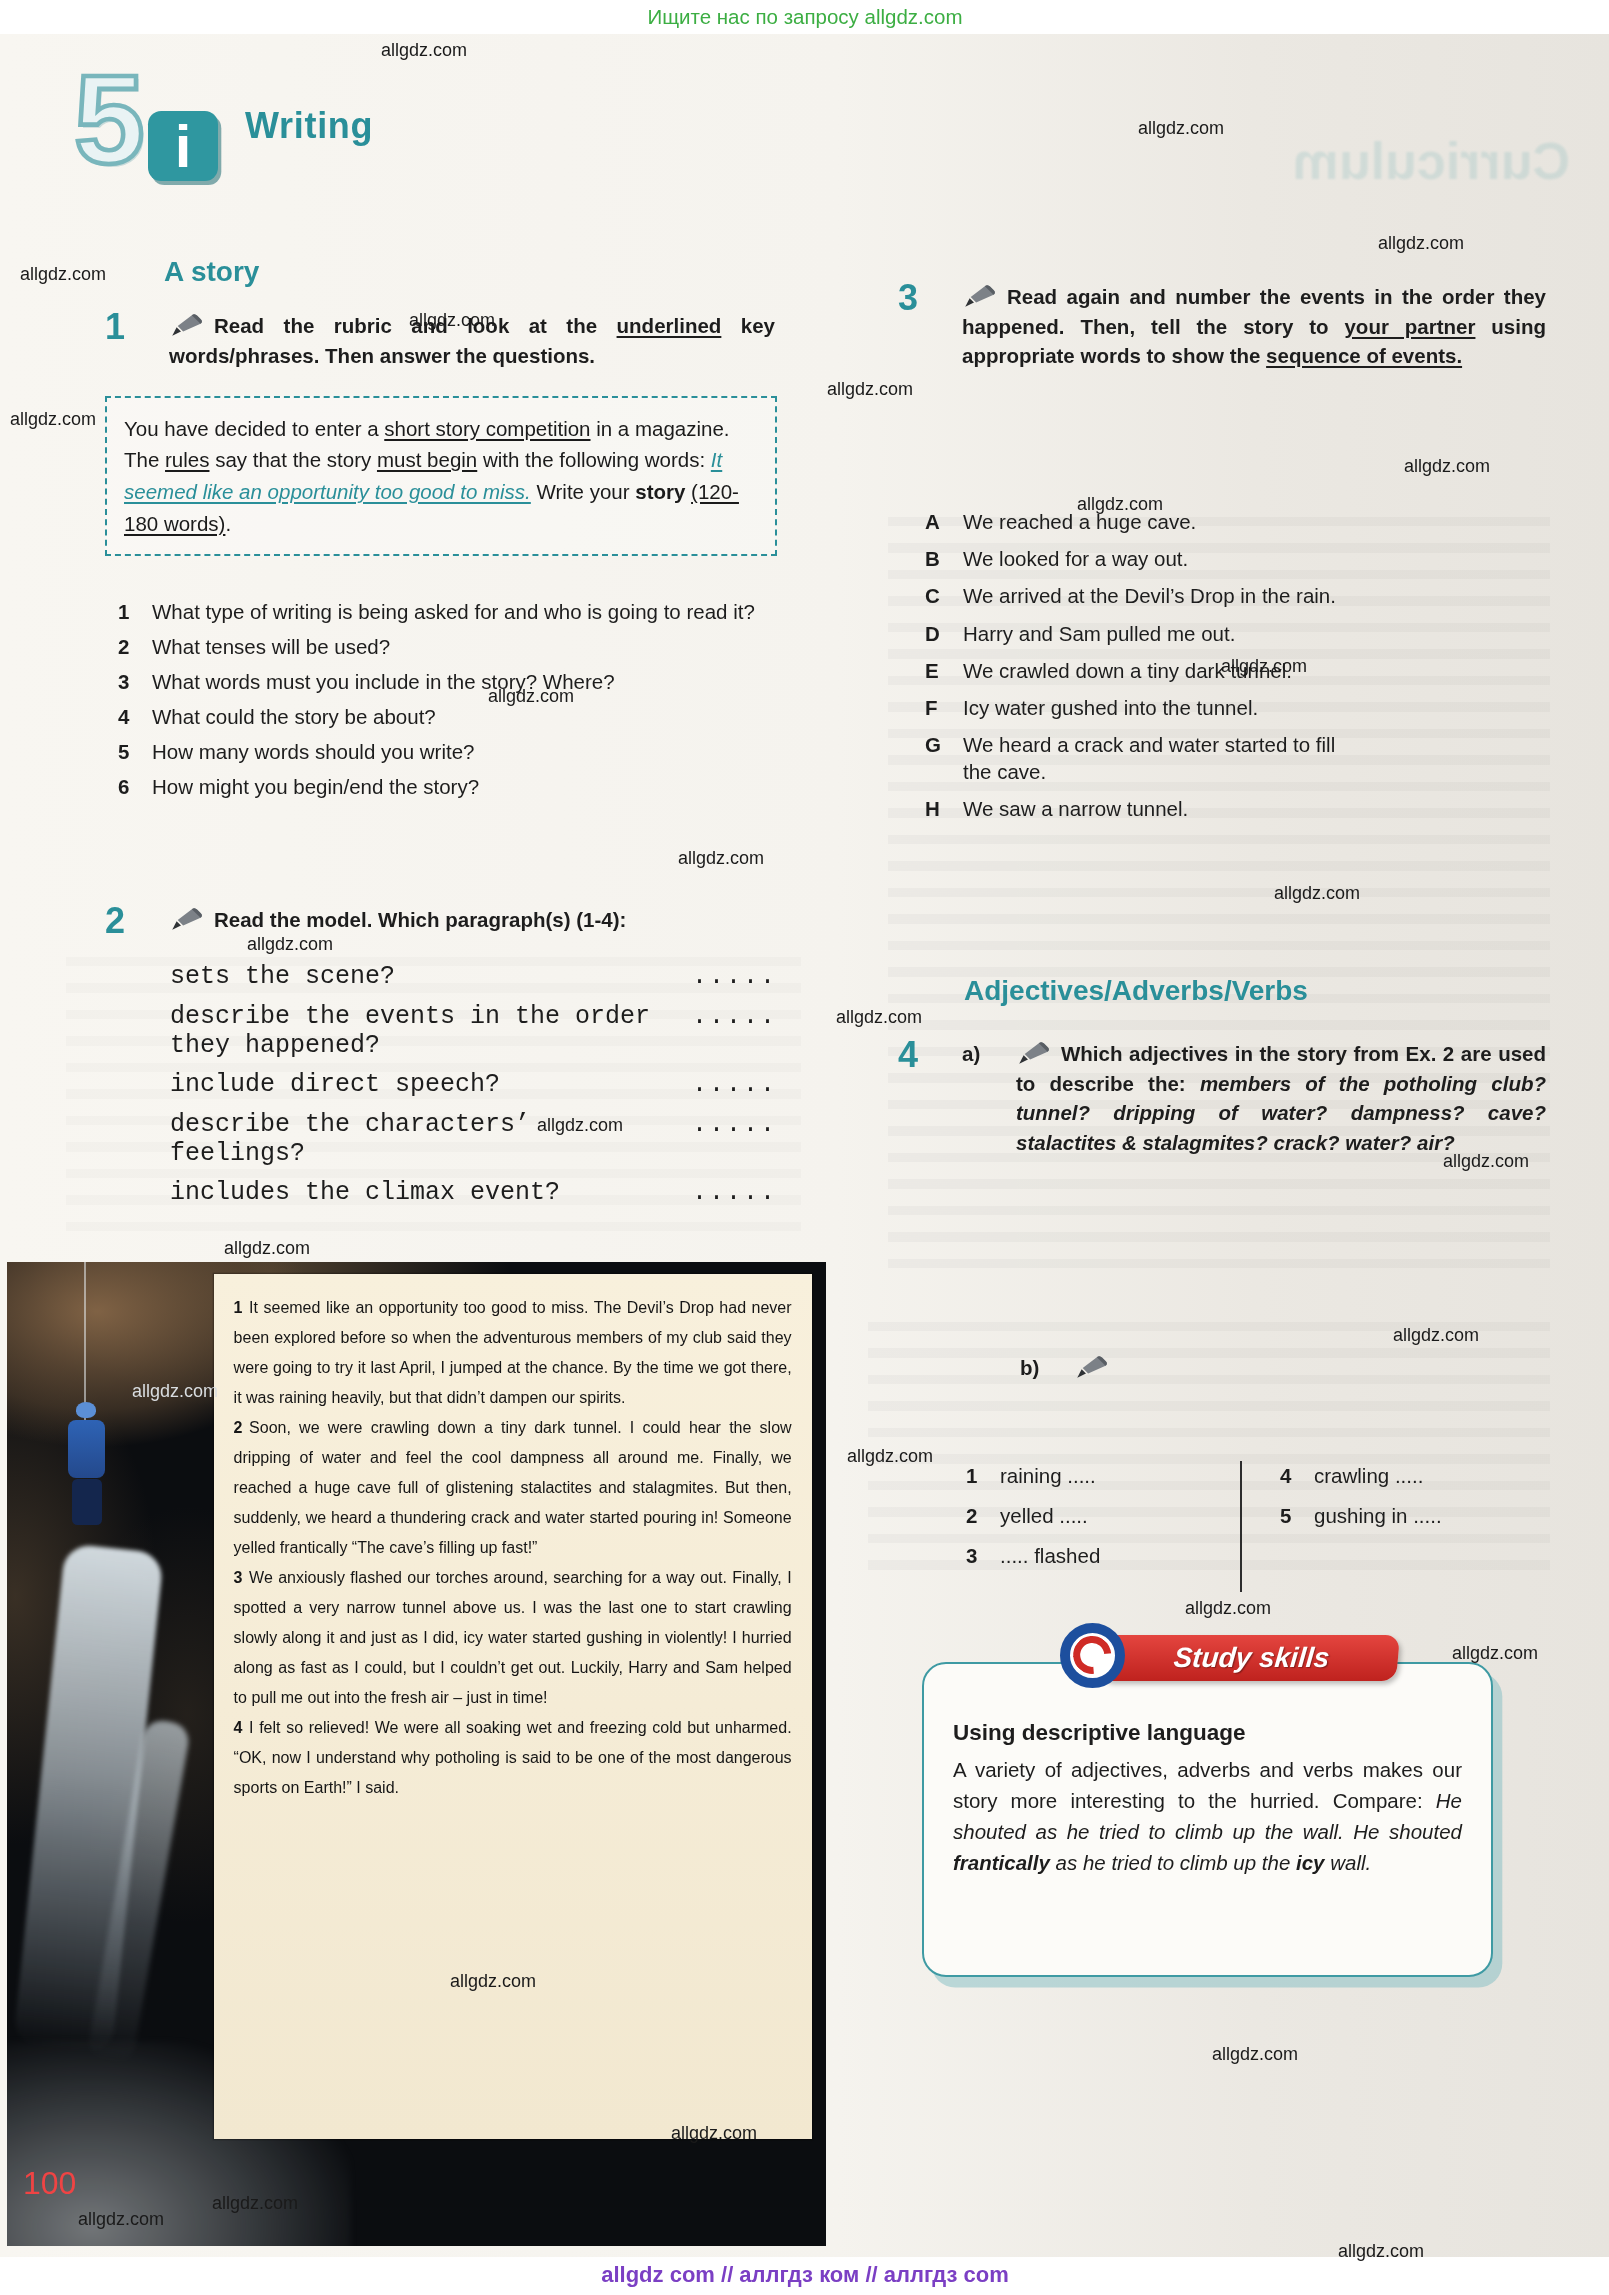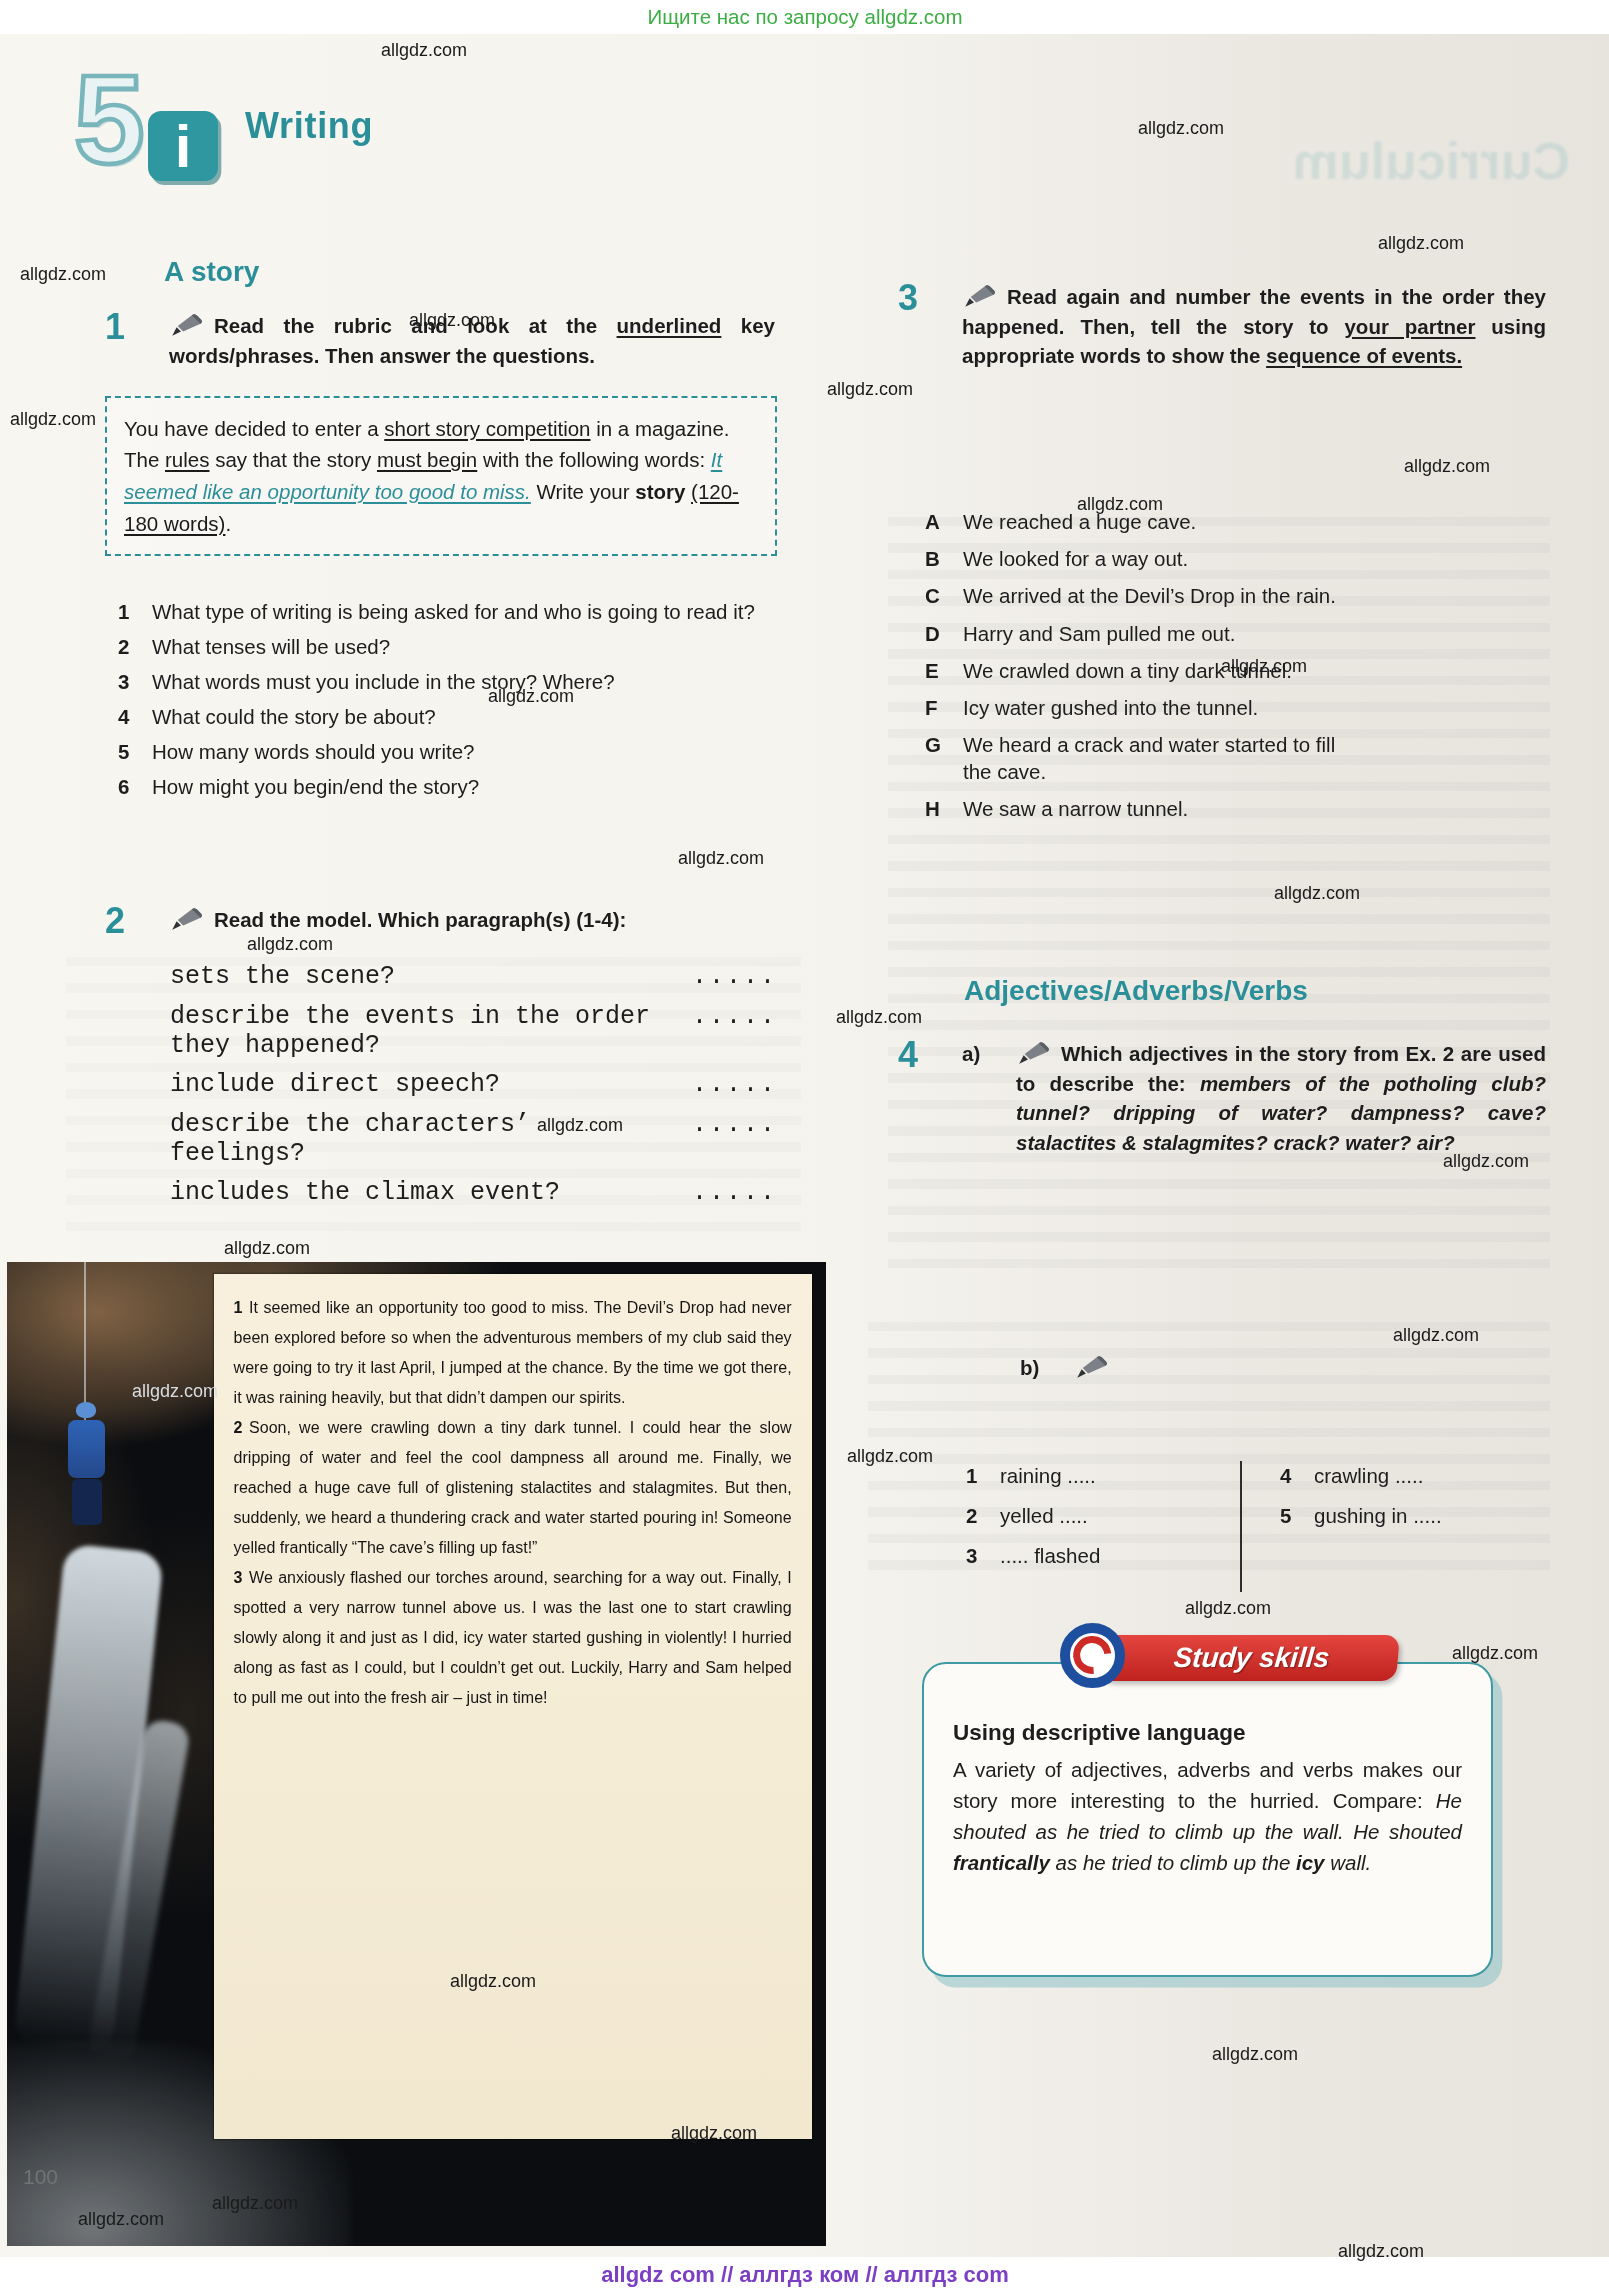--- a/index.html
+++ b/index.html
@@ -234,6 +234,7 @@
     <p class="sp"><span class="pnum">1</span><span>It seemed like an opportunity too good to miss. The Devil’s Drop had never been explored before so when the adventurous members of my club said they were going to try it last April, I jumped at the chance. By the time we got there, it was raining heavily, but that didn’t dampen our spirits.</span></p>
     <p class="sp"><span class="pnum">2</span><span>Soon, we were crawling down a tiny dark tunnel. I could hear the slow dripping of water and feel the cool dampness all around me. Finally, we reached a huge cave full of glistening stalactites and stalagmites. But then, suddenly, we heard a thundering crack and water started pouring in! Someone yelled frantically “The cave’s filling up fast!”</span></p>
     <p class="sp"><span class="pnum">3</span><span>We anxiously flashed our torches around, searching for a way out. Finally, I spotted a very narrow tunnel above us. I was the last one to start crawling slowly along it and just as I did, icy water started gushing in violently! I hurried along as fast as I could, but I couldn’t get out. Luckily, Harry and Sam helped to pull me out into the fresh air – just in time!</span></p>
+    <p class="sp"><span class="pnum">4</span><span>I felt so relieved! We were all soaking wet and freezing cold but unharmed. “OK, now I understand why potholing is said to be one of the most dangerous sports on Earth!” I said.</span></p>
   </div>
 </div>
 

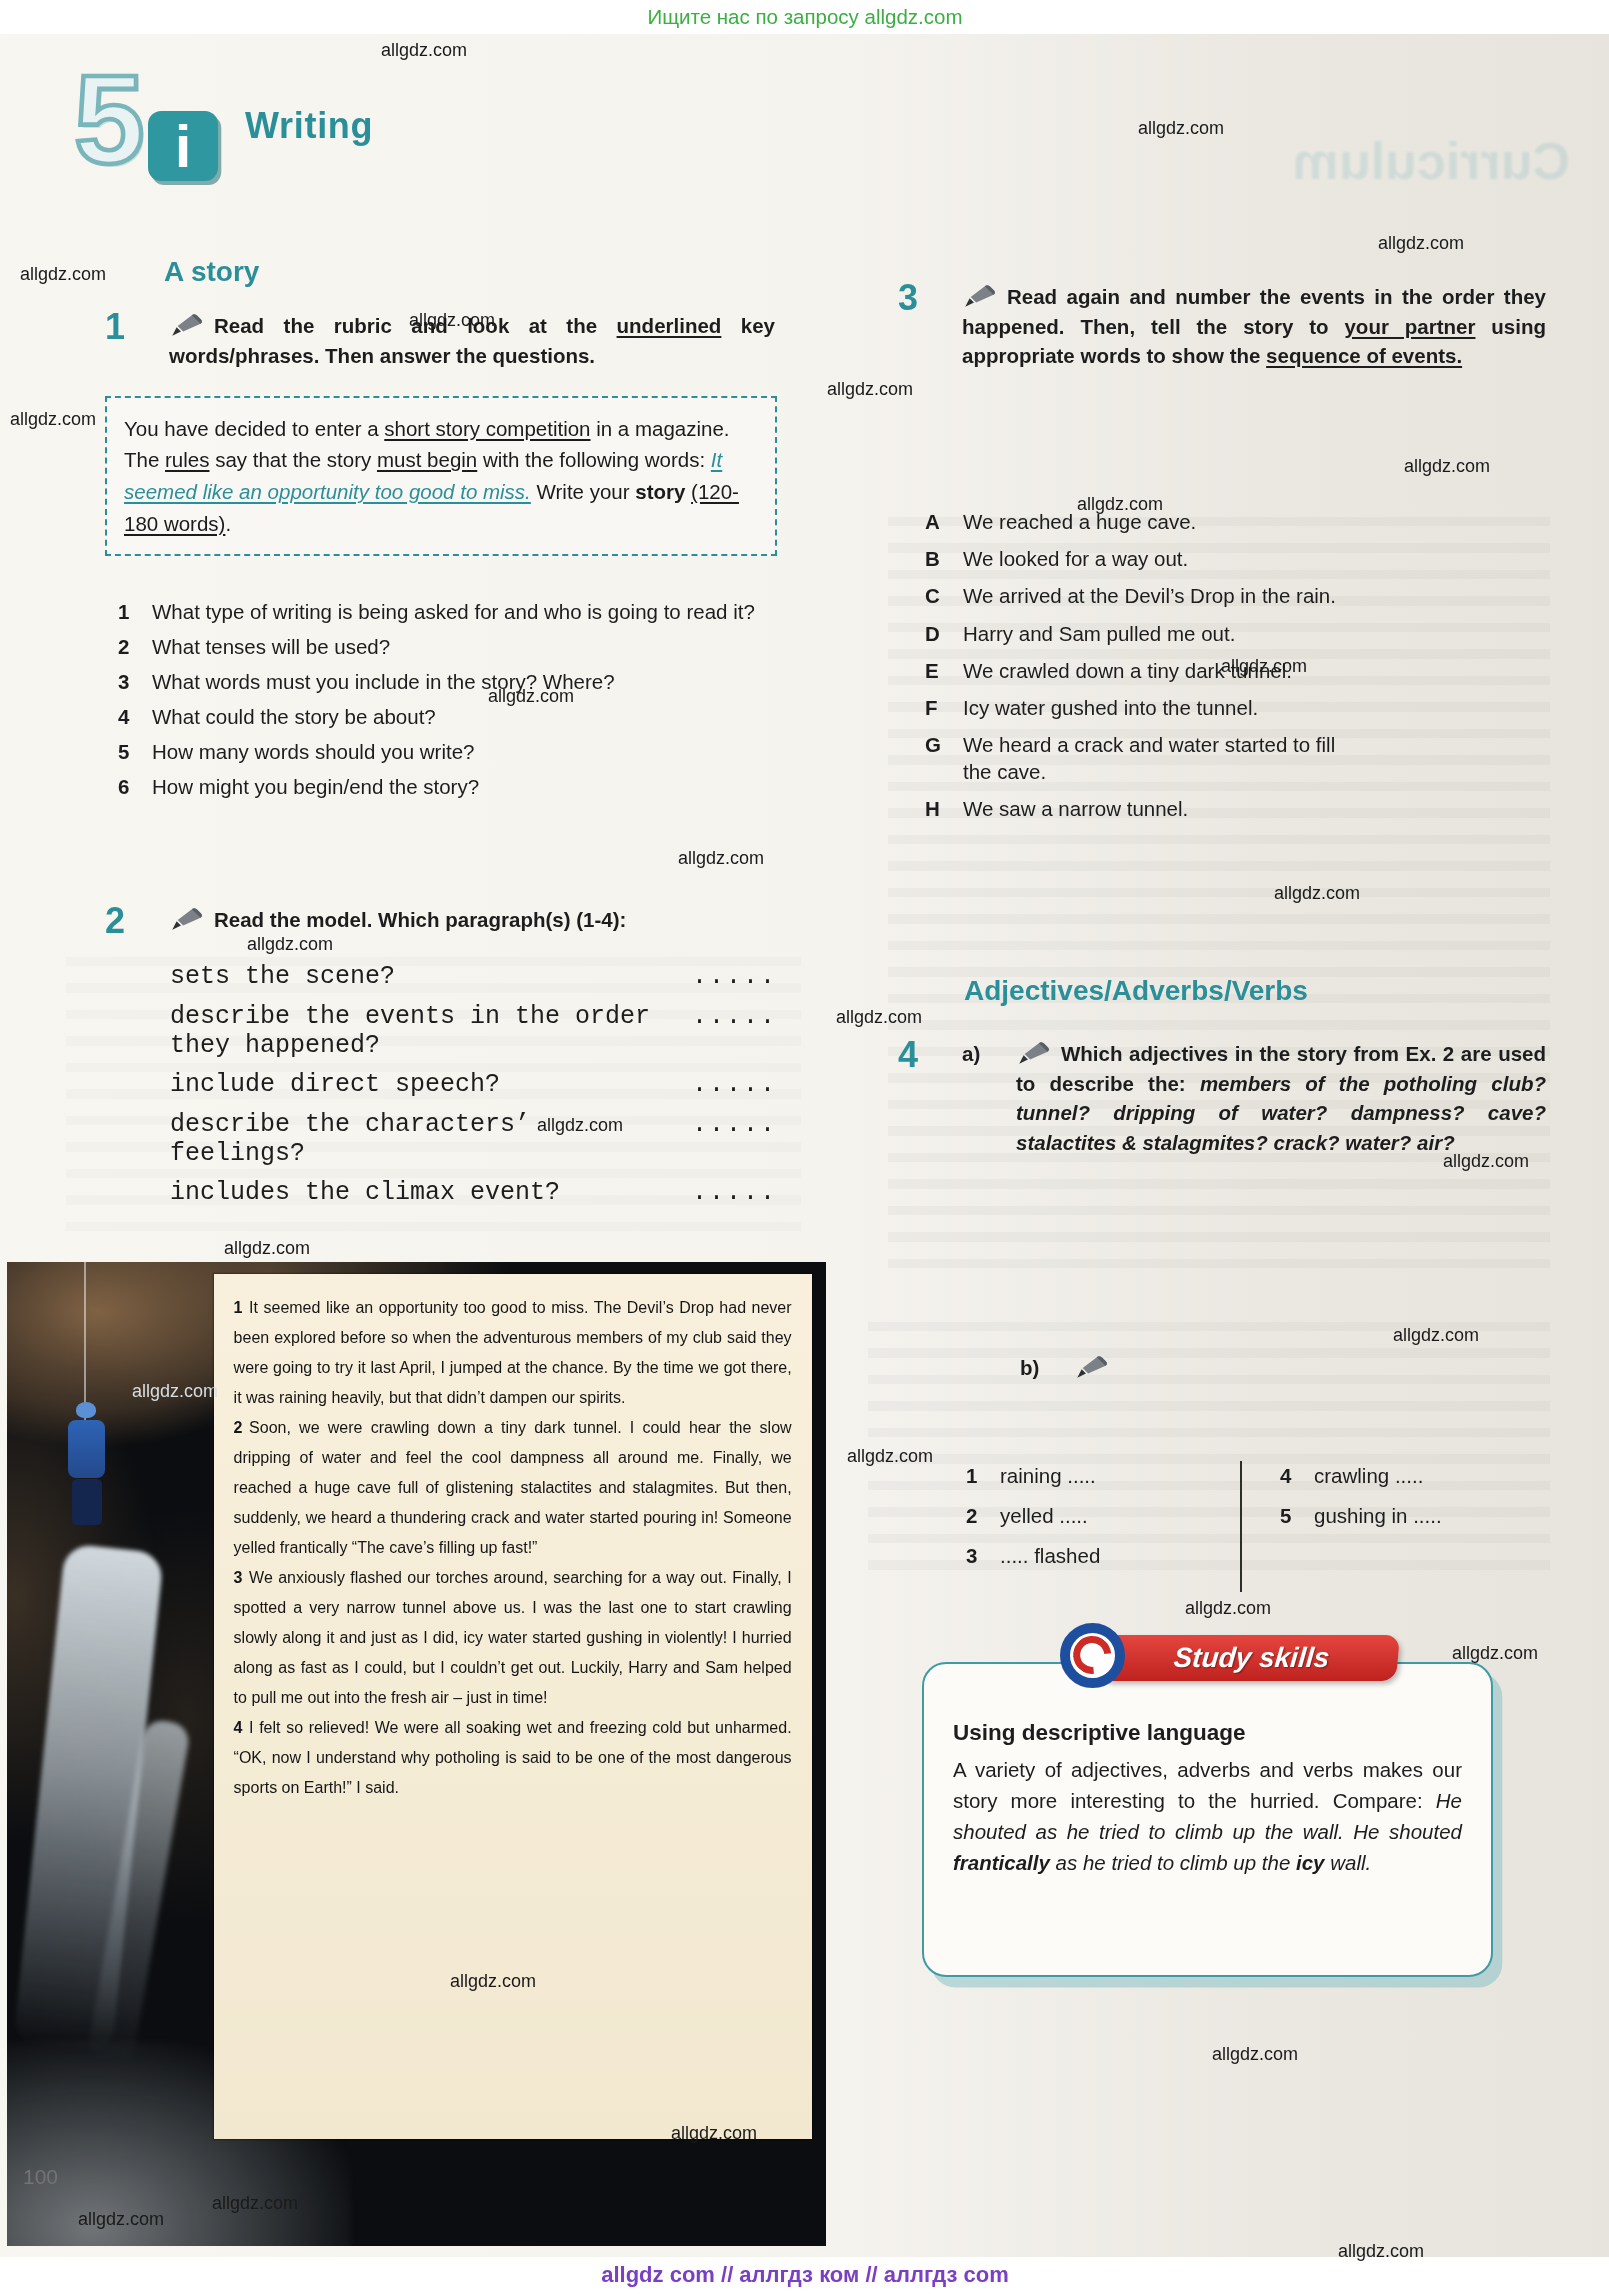--- a/index.html
+++ b/index.html
@@ -85,7 +85,7 @@
   }
   .sp{margin:0;font-size:16px;line-height:30px;text-align:justify;color:#161616;}
   .pnum{font-weight:bold;padding-right:6.6px;}
-  .page-number{position:absolute;left:23px;top:2165px;font-size:21px;color:#737373;z-index:10;}
+  .page-number{position:absolute;left:23px;top:2165px;font-size:32px;color:#ef4444;z-index:10;}
   
   .events{position:absolute;left:925px;top:509px;width:431px;z-index:2;}
   .ev{display:flex;margin-bottom:10.6px;font-size:20.5px;line-height:1.3;}

